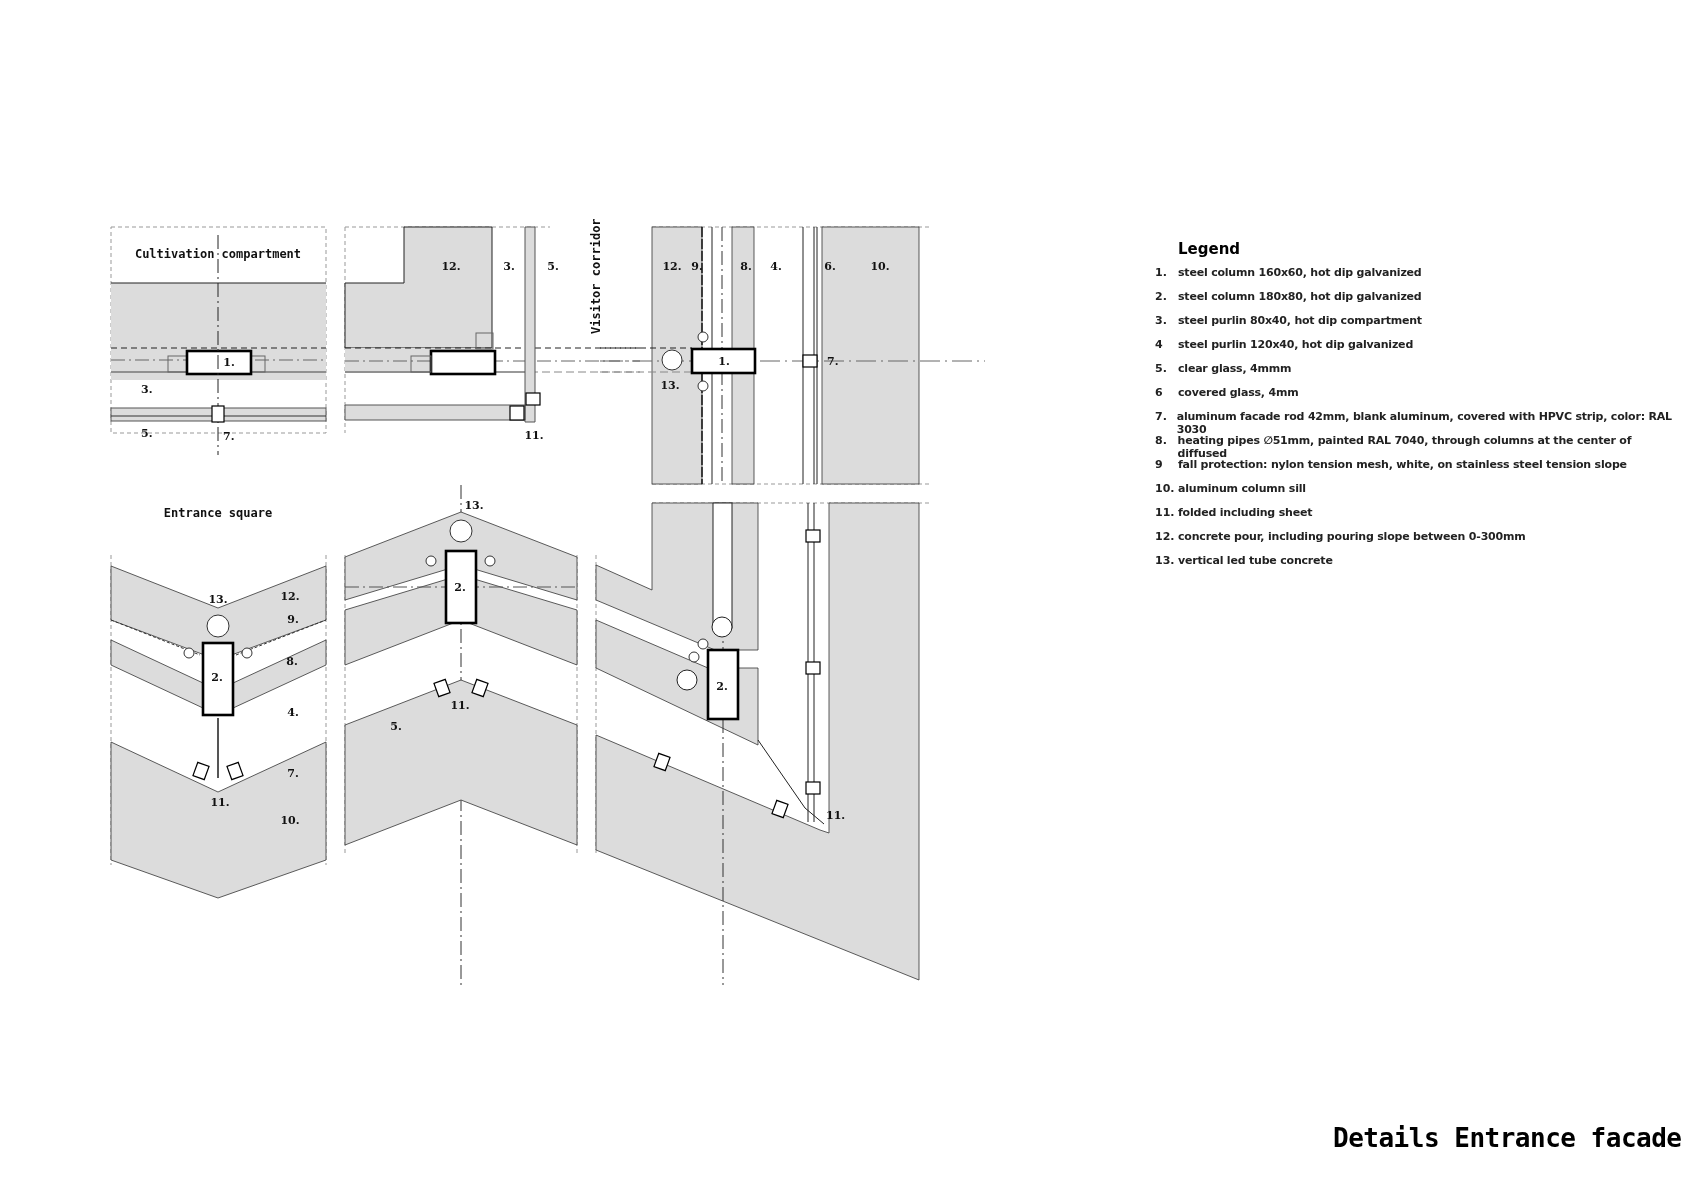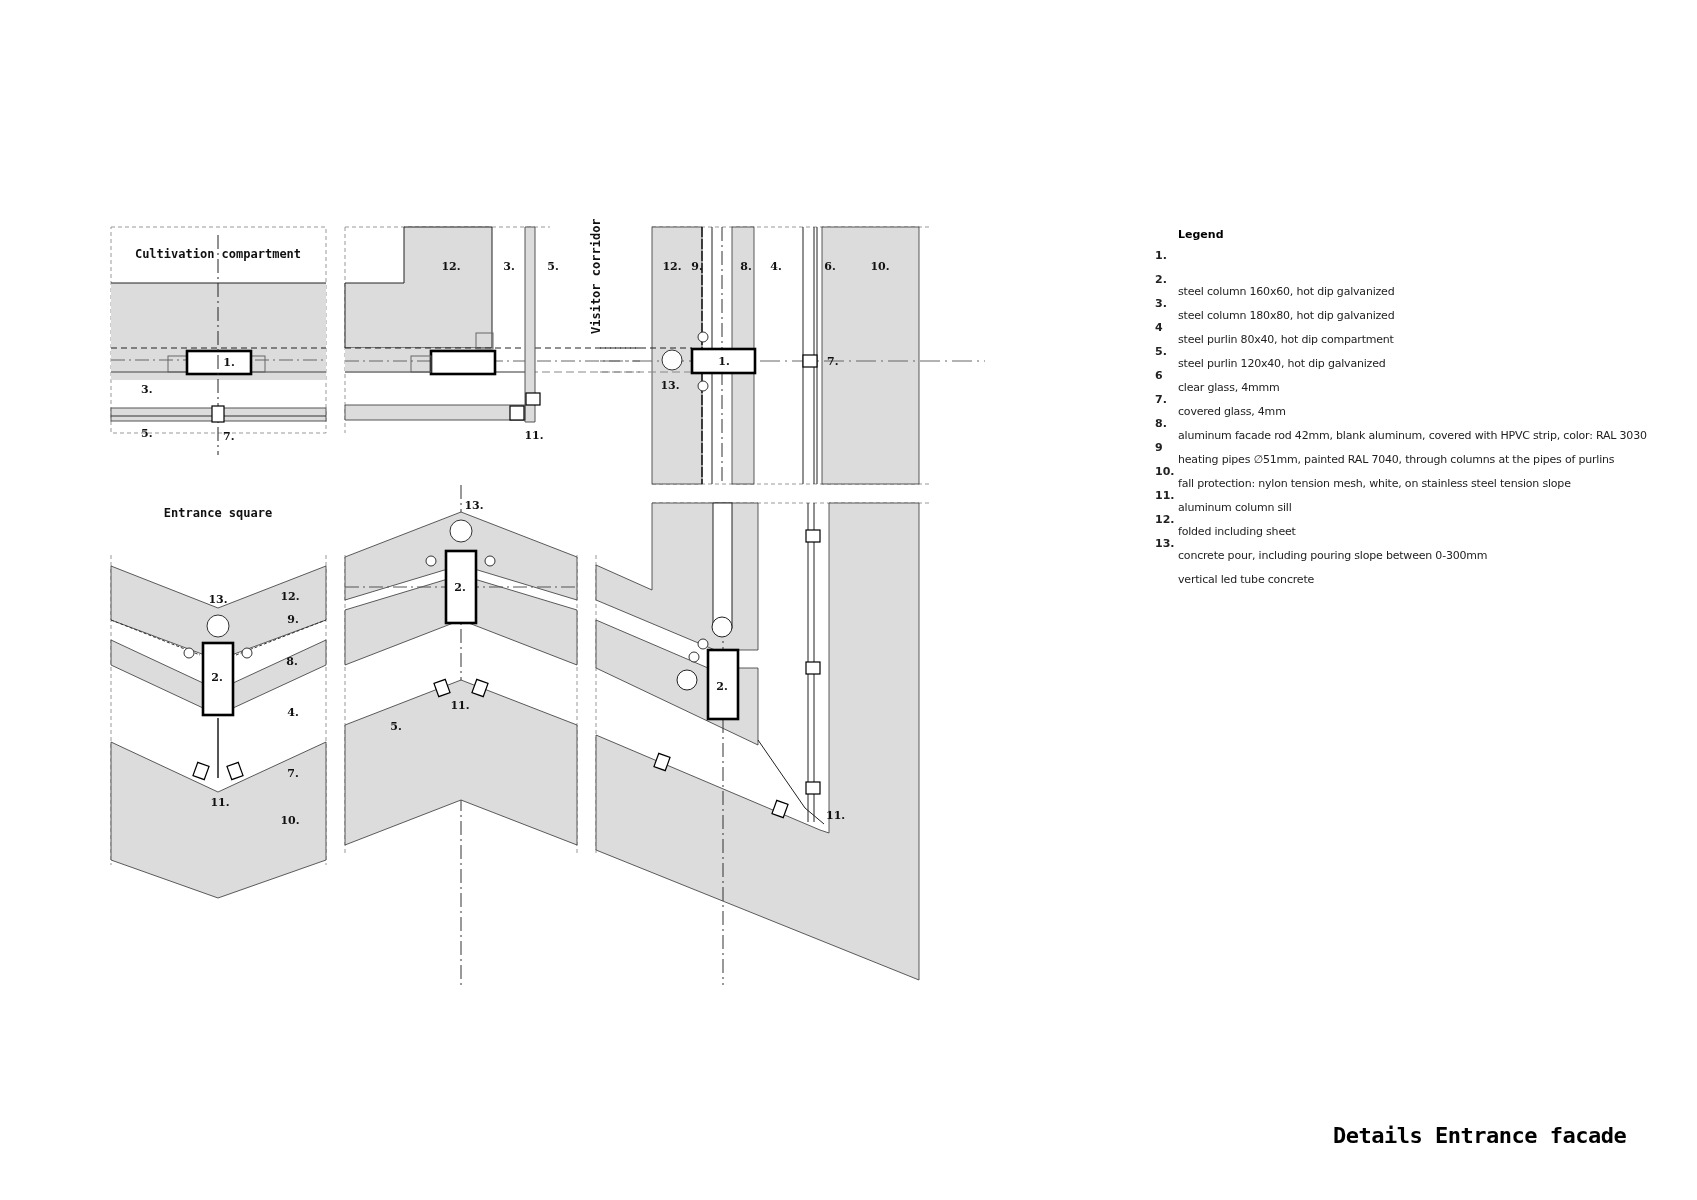--- a/index.html
+++ b/index.html
@@ -8,7 +8,7 @@
   .lbl { font-family:"DejaVu Serif", serif; font-weight:bold; font-size:11px; fill:#111; }
   .ttl { font-family:"DejaVu Sans Mono", monospace; font-weight:bold; font-size:12px; fill:#111; }
   .legend { position:absolute; left:1155px; top:228px; width:520px; }
-  .legend-title { font-family:"DejaVu Sans", sans-serif; font-weight:bold; font-size:11px; margin:0 0 8px 23px; }
+  .legend-title { font-family:"DejaVu Sans", sans-serif; font-weight:bold; font-size:15px; margin:12px 0 8px 23px; }
   .legend-row { display:flex; font-size:11px; height:24px; align-items:flex-start; color:#222; }
   .legend-num { width:23px; font-weight:bold; font-family:"DejaVu Sans", sans-serif; }
   .legend-text { font-family:"DejaVu Sans", sans-serif; font-weight:400; letter-spacing:-0.2px;margin-top:36px; }

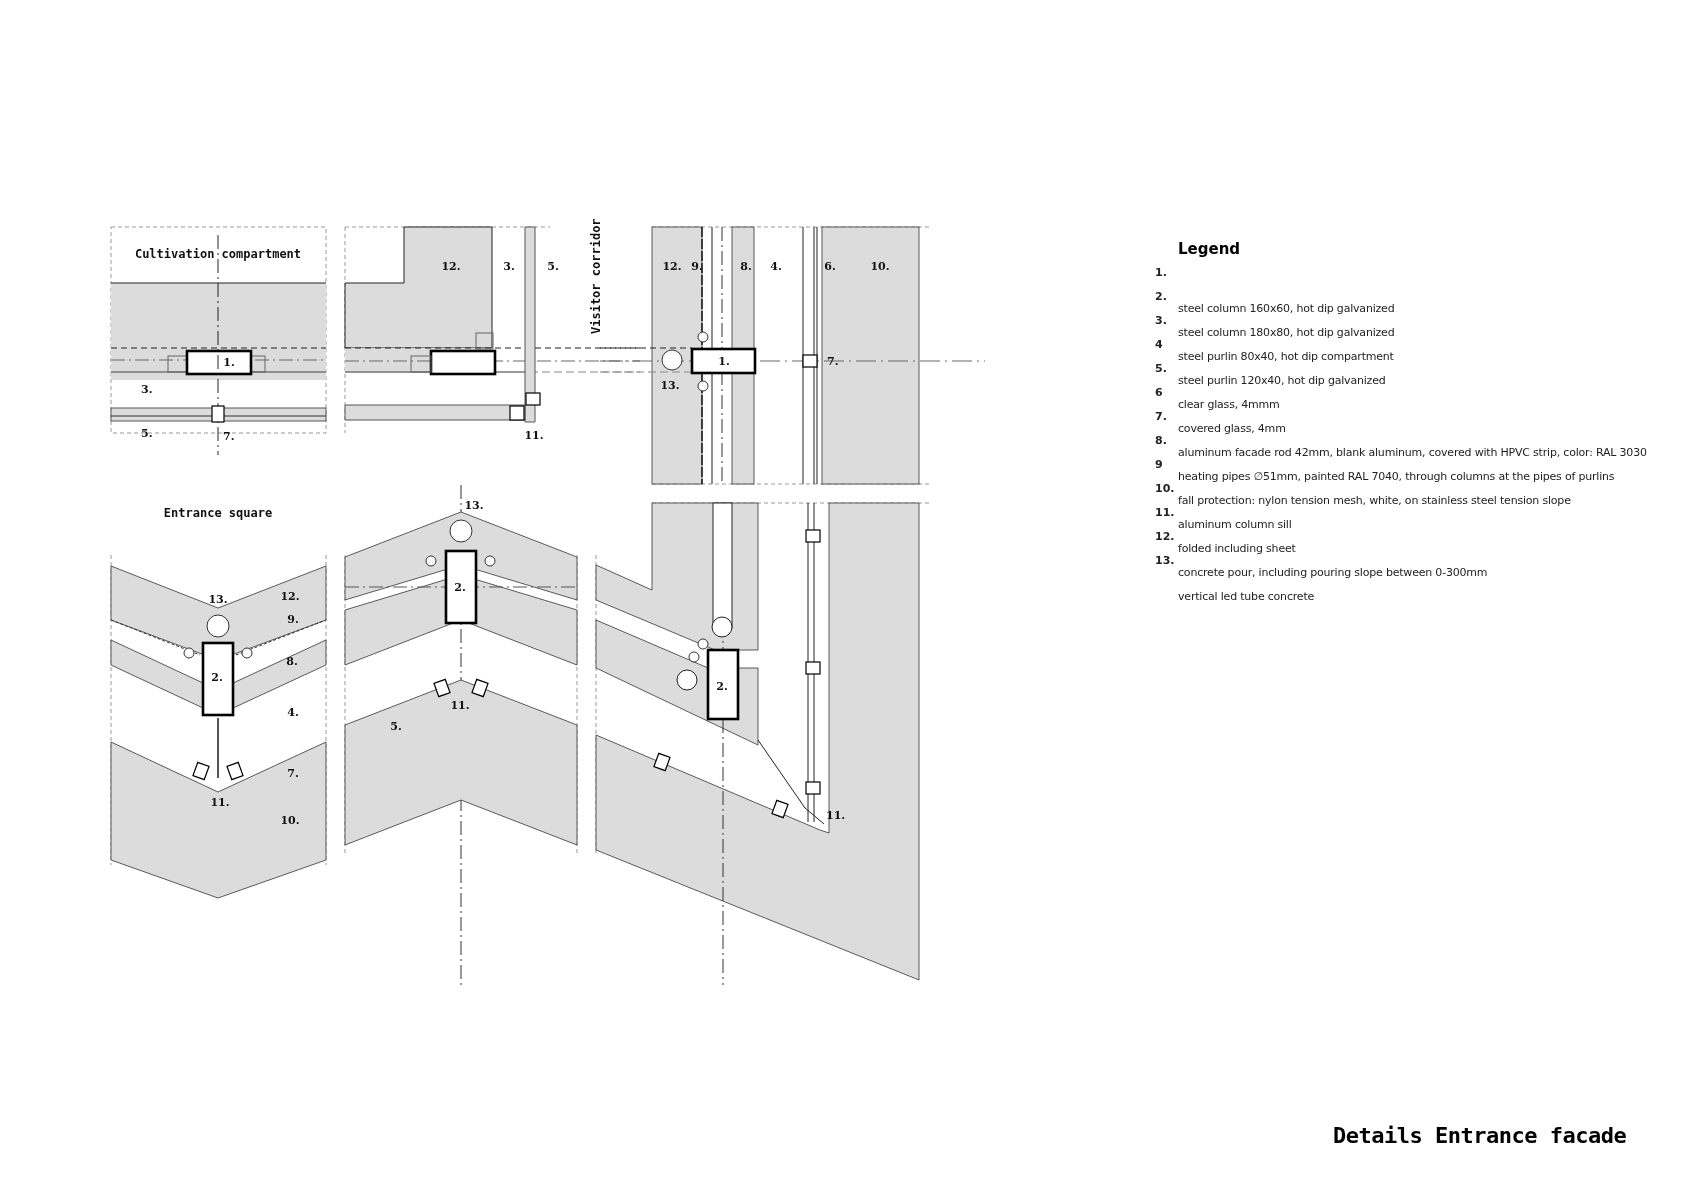--- a/index.html
+++ b/index.html
@@ -11,7 +11,7 @@
   .legend-title { font-family:"DejaVu Sans", sans-serif; font-weight:bold; font-size:15px; margin:12px 0 8px 23px; }
   .legend-row { display:flex; font-size:11px; height:24px; align-items:flex-start; color:#222; }
   .legend-num { width:23px; font-weight:bold; font-family:"DejaVu Sans", sans-serif; }
-  .legend-text { font-family:"DejaVu Sans", sans-serif; font-weight:400; letter-spacing:-0.2px;margin-top:36px; }
+  .legend-text { font-family:"DejaVu Sans", sans-serif; font-weight:700; letter-spacing:-0.2px; }
   .sheet-title { position:absolute; left:1333px; top:1123px; font-family:"DejaVu Sans Mono", monospace; font-weight:bold; font-size:22px; letter-spacing:-0.5px; }
 </style>
 </head>

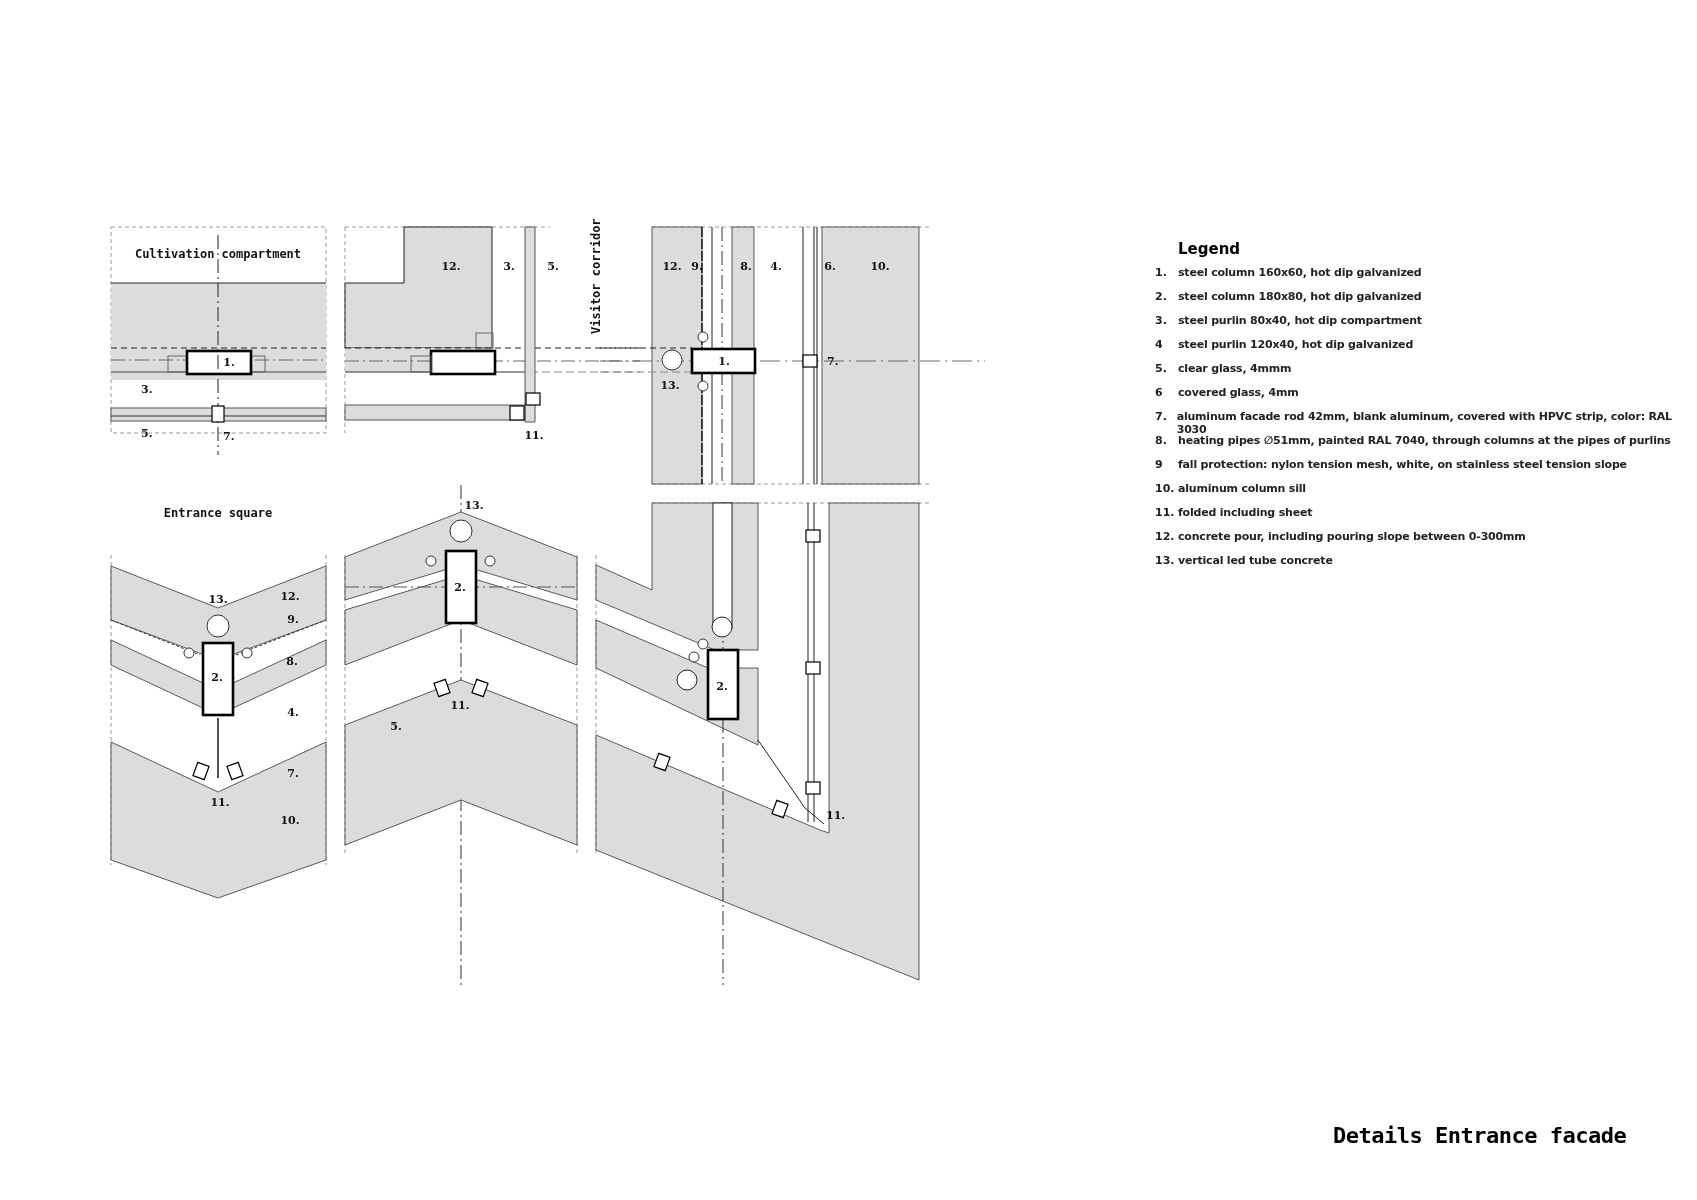--- a/index.html
+++ b/index.html
@@ -204,7 +204,7 @@
     </div>
   <div class="legend-row">
       <span class="legend-num">8.</span>
-      <span class="legend-text">heating pipes  ∅51mm, painted RAL 7040, through columns at the pipes of purlins</span>
+      <span class="legend-text">heating pipes  ∅51mm, painted RAL 7040, through columns at the center of diffused</span>
     </div>
   <div class="legend-row">
       <span class="legend-num">9</span>

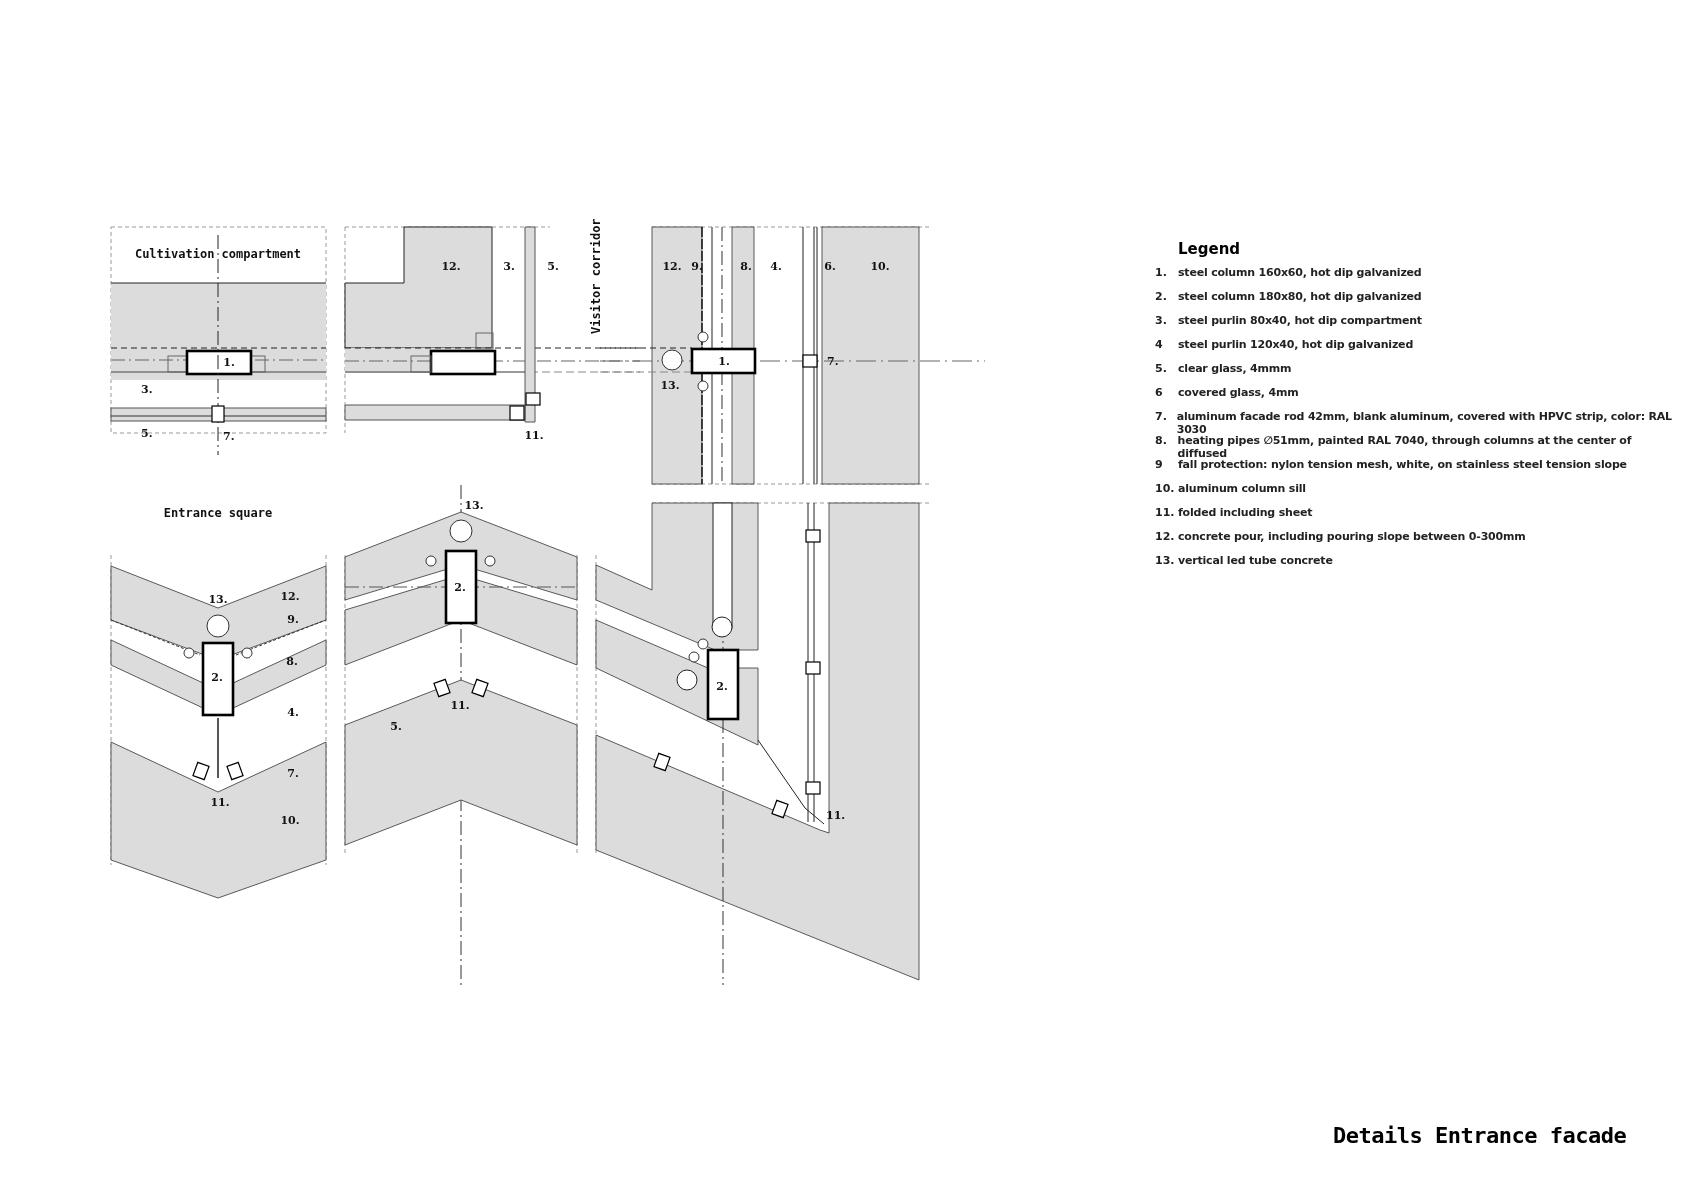--- a/index.html
+++ b/index.html
@@ -12,7 +12,7 @@
   .legend-row { display:flex; font-size:11px; height:24px; align-items:flex-start; color:#222; }
   .legend-num { width:23px; font-weight:bold; font-family:"DejaVu Sans", sans-serif; }
   .legend-text { font-family:"DejaVu Sans", sans-serif; font-weight:700; letter-spacing:-0.2px; }
-  .sheet-title { position:absolute; left:1333px; top:1123px; font-family:"DejaVu Sans Mono", monospace; font-weight:bold; font-size:22px; letter-spacing:-0.5px; }
+  .sheet-title { position:absolute; left:1333px; top:1123px; font-family:"DejaVu Sans Mono", monospace; font-weight:bold; font-size:26px; letter-spacing:-0.5px; }
 </style>
 </head>
 <body>

